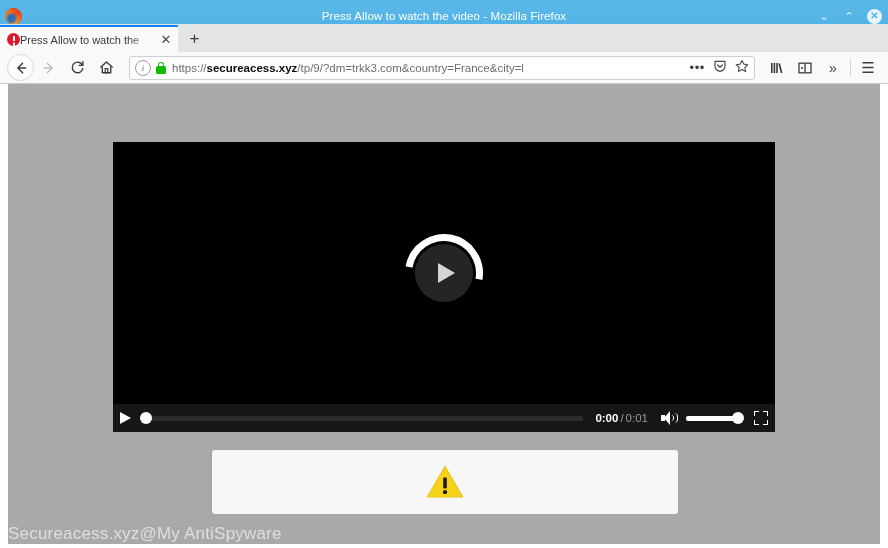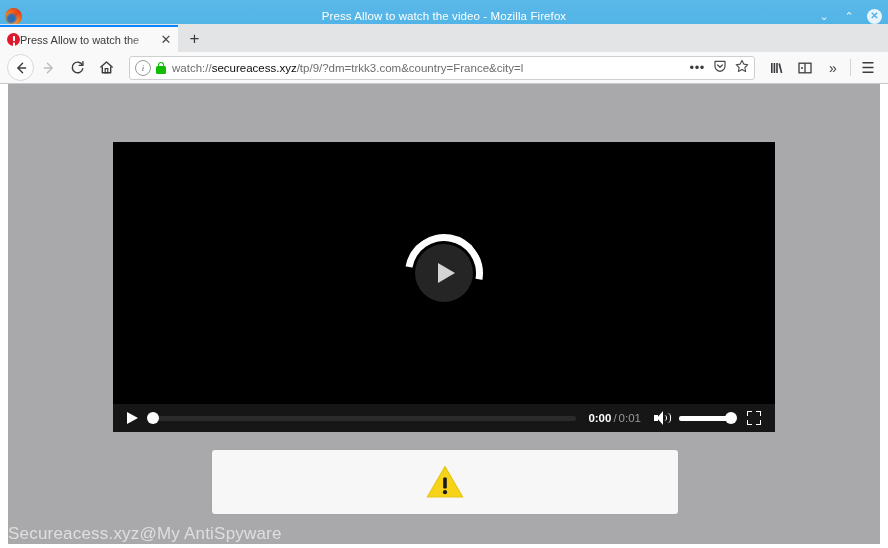--- a/index.html
+++ b/index.html
@@ -505,7 +505,7 @@
           <span class="body"></span>
       </div>
       <div class="url-text">
-        <span>watch://</span><span class="host">secureacess.xyz</span><span>/tp/9/?dm=trkk3.com&amp;country=France&amp;city=l</span>
+        <span>https://</span><span class="host">secureacess.xyz</span><span>/tp/9/?dm=trkk3.com&amp;country=France&amp;city=l</span>
       </div>
       <div class="url-icons">
         <div class="dots">•••</div>

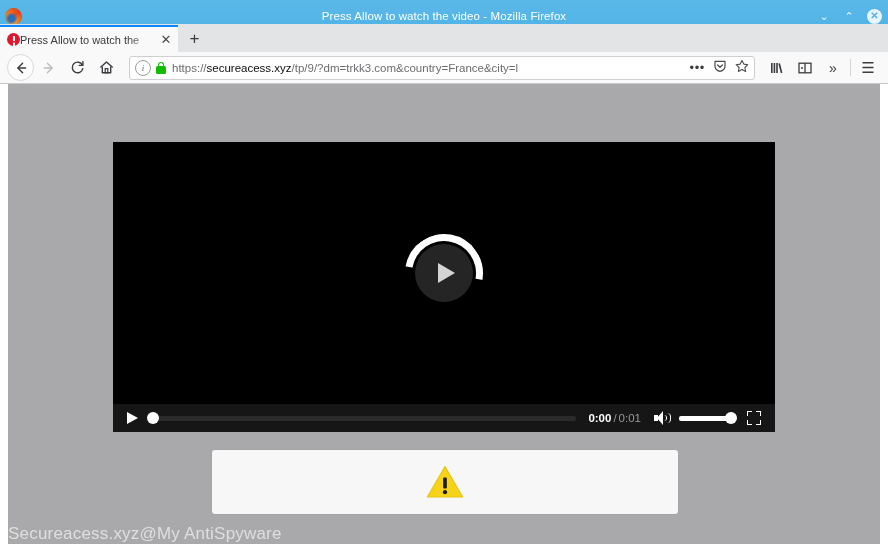--- a/index.html
+++ b/index.html
@@ -217,7 +217,7 @@
     -webkit-mask-image: linear-gradient(to right, #000 96%, rgba(0,0,0,0) 100%);
     mask-image: linear-gradient(to right, #000 96%, rgba(0,0,0,0) 100%);
   }
-  .url-text .host { color: #0c0c0d; font-weight: normal; }
+  .url-text .host { color: #0c0c0d; font-weight: bold; }
   .url-icons {
     display: flex;
     align-items: center;

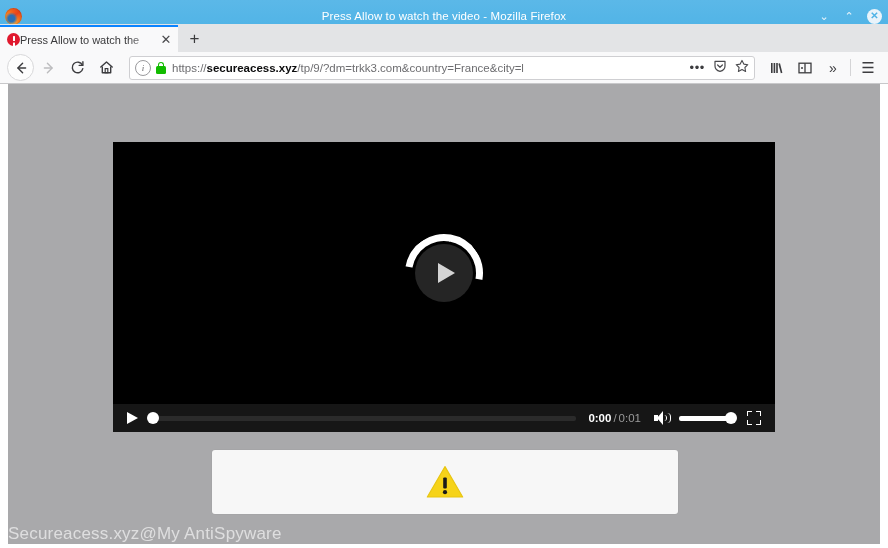--- a/index.html
+++ b/index.html
@@ -312,7 +312,7 @@
     background: #161616;
     display: flex;
     align-items: center;
-    padding: 0 14px;
+    padding: 0 7px;
     box-sizing: border-box;
   }
   .ctl-play {

